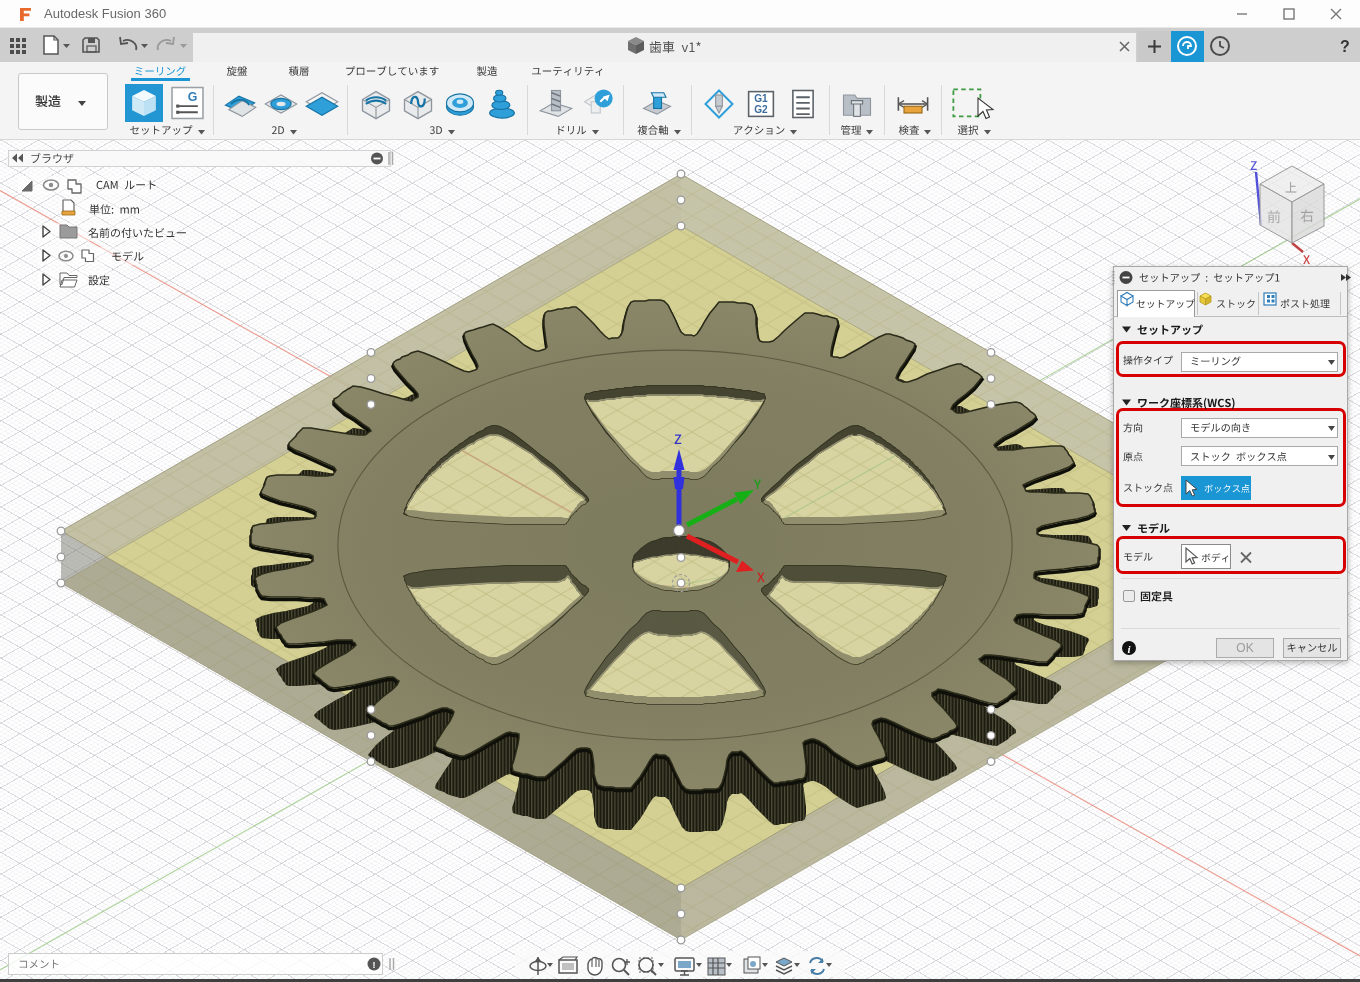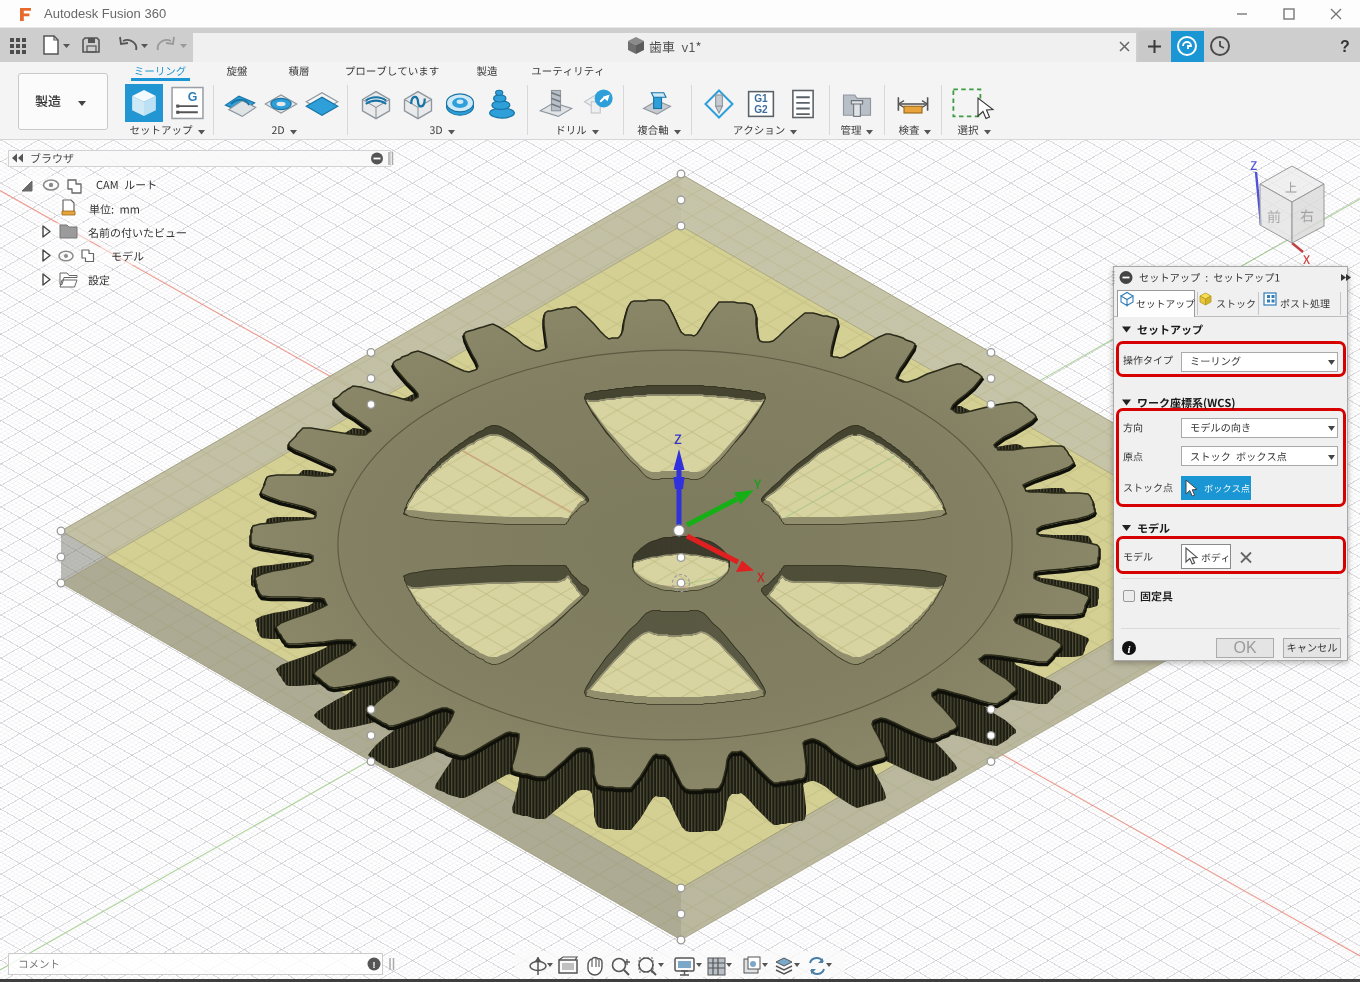--- a/index.html
+++ b/index.html
@@ -327,7 +327,7 @@
 <div style="position:absolute;left:1121px;top:578px;width:219px;height:1px;background:#dadada;z-index:21"></div>
 <div style="position:absolute;left:1123px;top:590px;width:12px;height:12px;background:#ececec;border:1px solid #999;border-radius:2px;z-index:22"></div>
 <div style="position:absolute;left:1121px;top:628px;width:219px;height:1px;background:#dadada;z-index:21"></div>
-<div style="position:absolute;left:1216px;top:638px;width:58px;height:20px;background:#e4e4e4;border:1px solid #ababab;z-index:22;font-size:16px;color:#9b9b9b;text-align:center;line-height:18px">OK</div>
+<div style="position:absolute;left:1216px;top:638px;width:58px;height:20px;background:#e4e4e4;border:1px solid #ababab;z-index:22;font-size:12px;color:#9b9b9b;text-align:center;line-height:18px">OK</div>
 <div style="position:absolute;left:1283px;top:638px;width:58px;height:20px;background:#e4e4e4;border:1px solid #ababab;z-index:22"></div>
 <div id="commentbox"></div>
 <div id="navstrip"></div>

